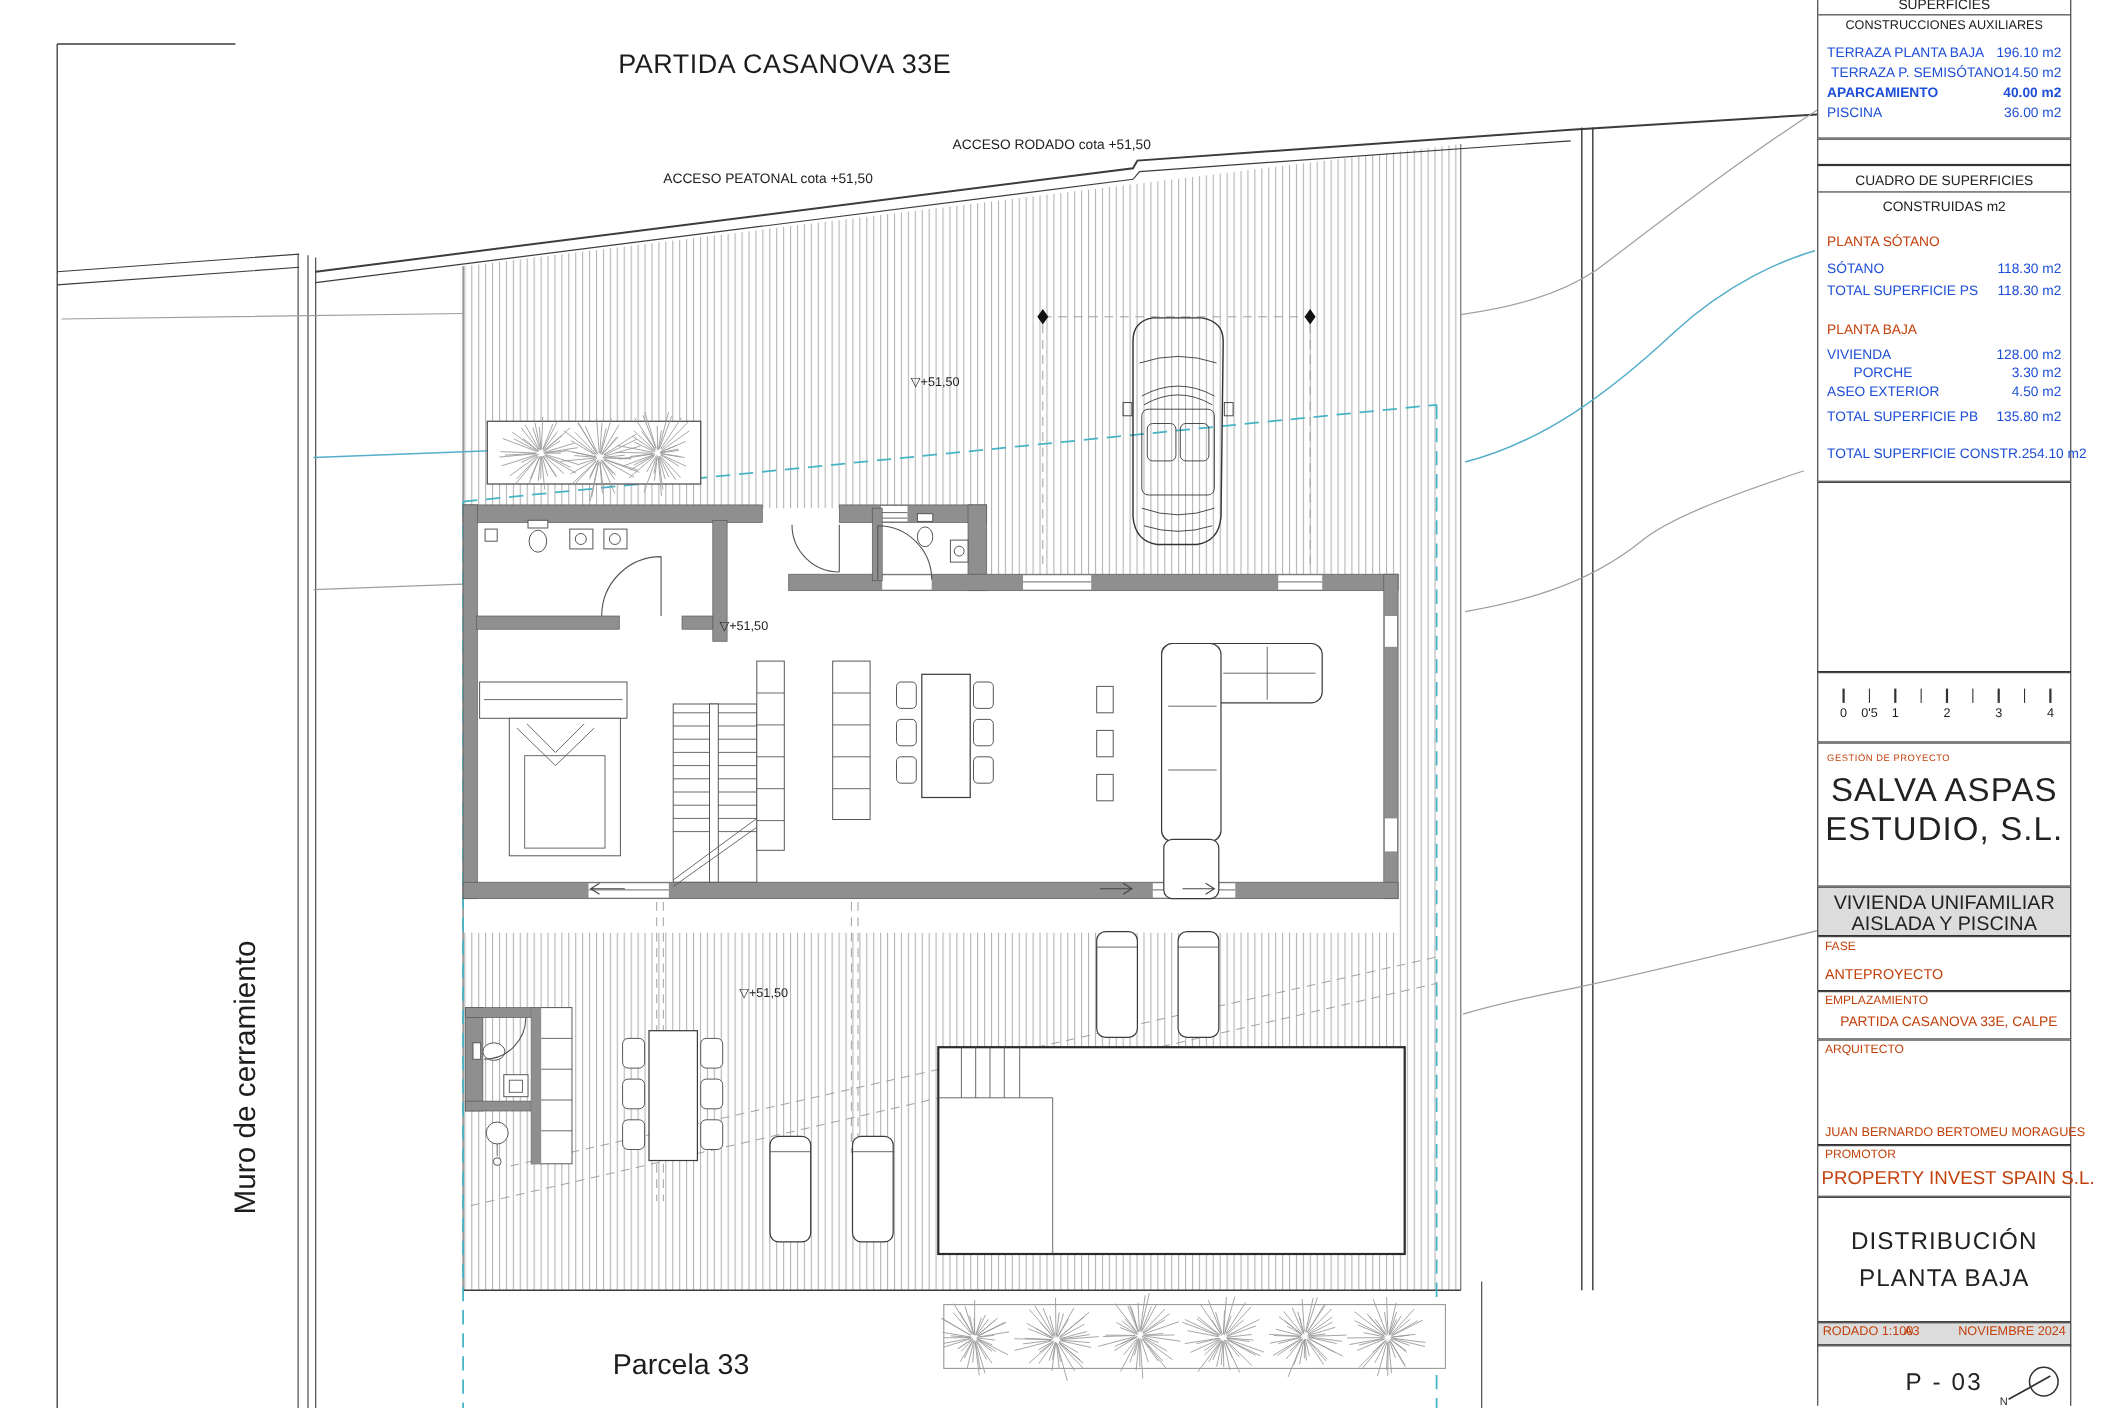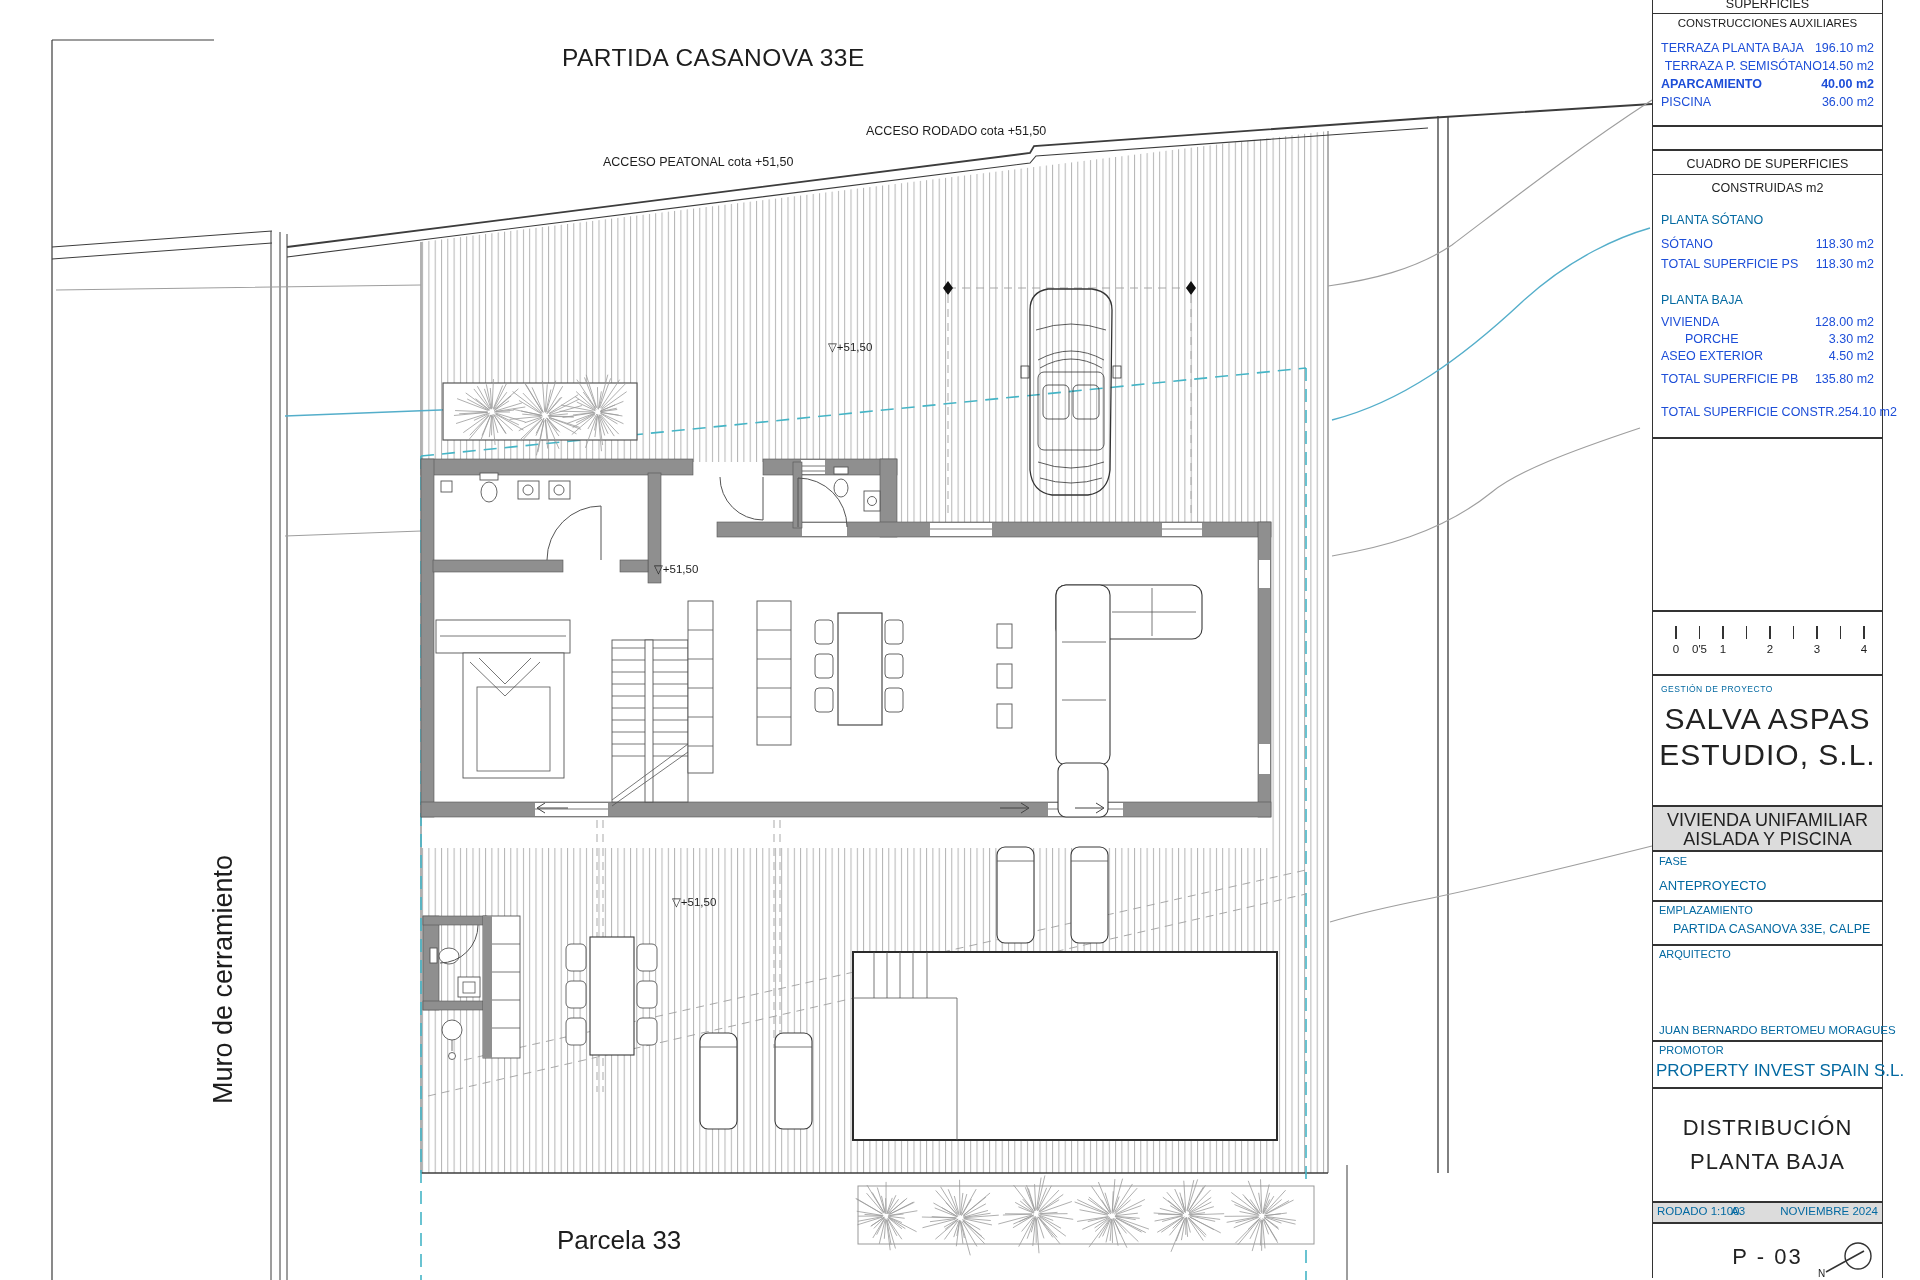--- a/index.html
+++ b/index.html
@@ -21,7 +21,7 @@
   
   #panel{position:absolute;left:1652px;top:0;width:234px;height:1280px;font-family:"Liberation Sans",sans-serif;}
   .box{position:absolute;left:0;width:231px;border:1.5px solid #333;background:#fff;box-sizing:border-box;}
-  .lab{position:absolute;font-size:11px;color:#0369a1;}
+  .lab{position:absolute;font-size:11px;color:#c2410c;}
   .row{position:absolute;left:8px;right:8px;font-size:12.5px;color:#1d4ed8;display:flex;justify-content:space-between;}
   .rowl{white-space:nowrap;}
   .rowv{white-space:nowrap;}

